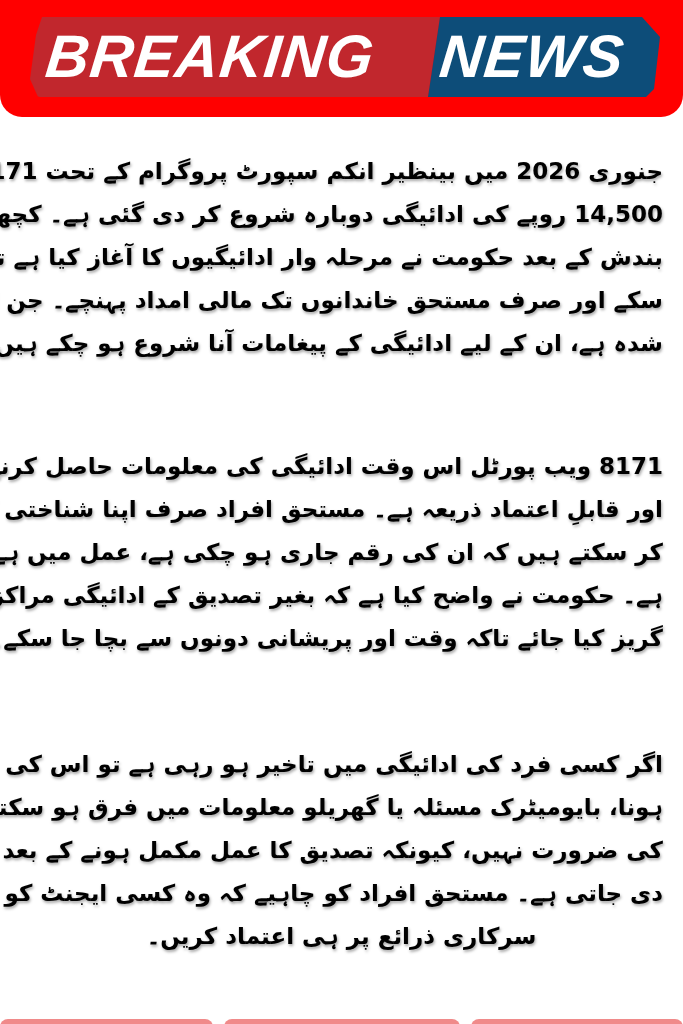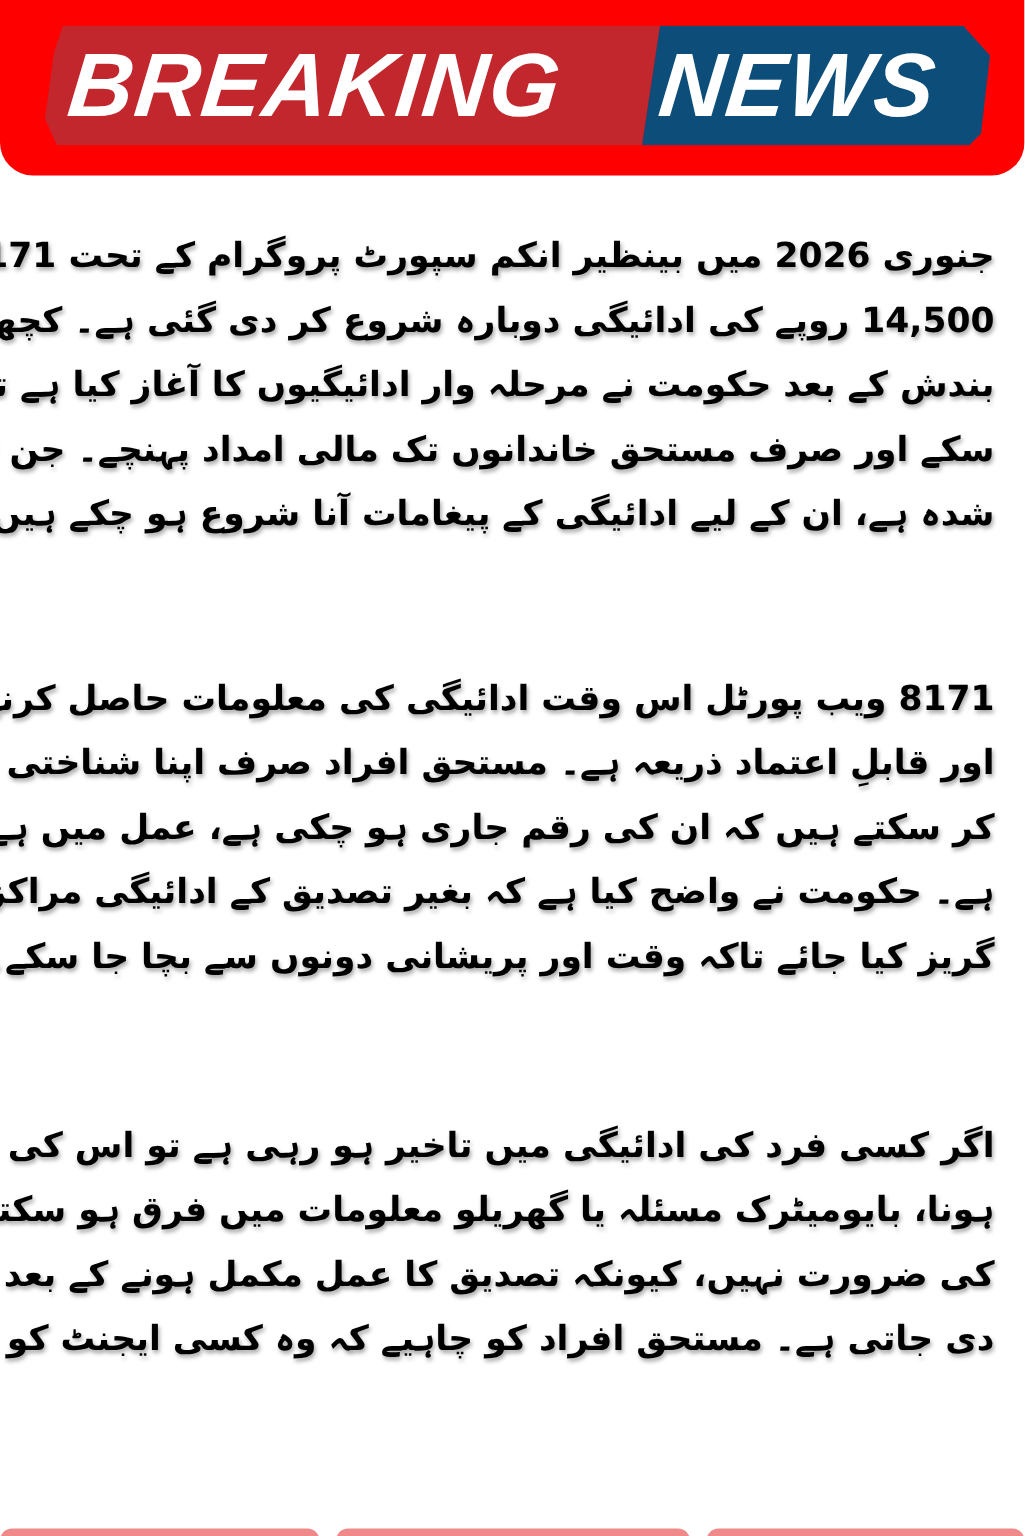--- a/index.html
+++ b/index.html
@@ -138,6 +138,7 @@
   <span class="line">ہونا، بایومیٹرک مسئلہ یا گھریلو معلومات میں فرق ہو سکتا ہے۔ ایسی صورت میں گھبرانے</span>
   <span class="line">کی ضرورت نہیں، کیونکہ تصدیق کا عمل مکمل ہونے کے بعد ادائیگی خودکار طور پر جاری کر</span>
   <span class="line">دی جاتی ہے۔ مستحق افراد کو چاہیے کہ وہ کسی ایجنٹ کو پیسے نہ دیں اور صرف</span>
+  <span class="line">سرکاری ذرائع پر ہی اعتماد کریں۔</span>
 </div>
 
 <div class="bottom-tabs">

